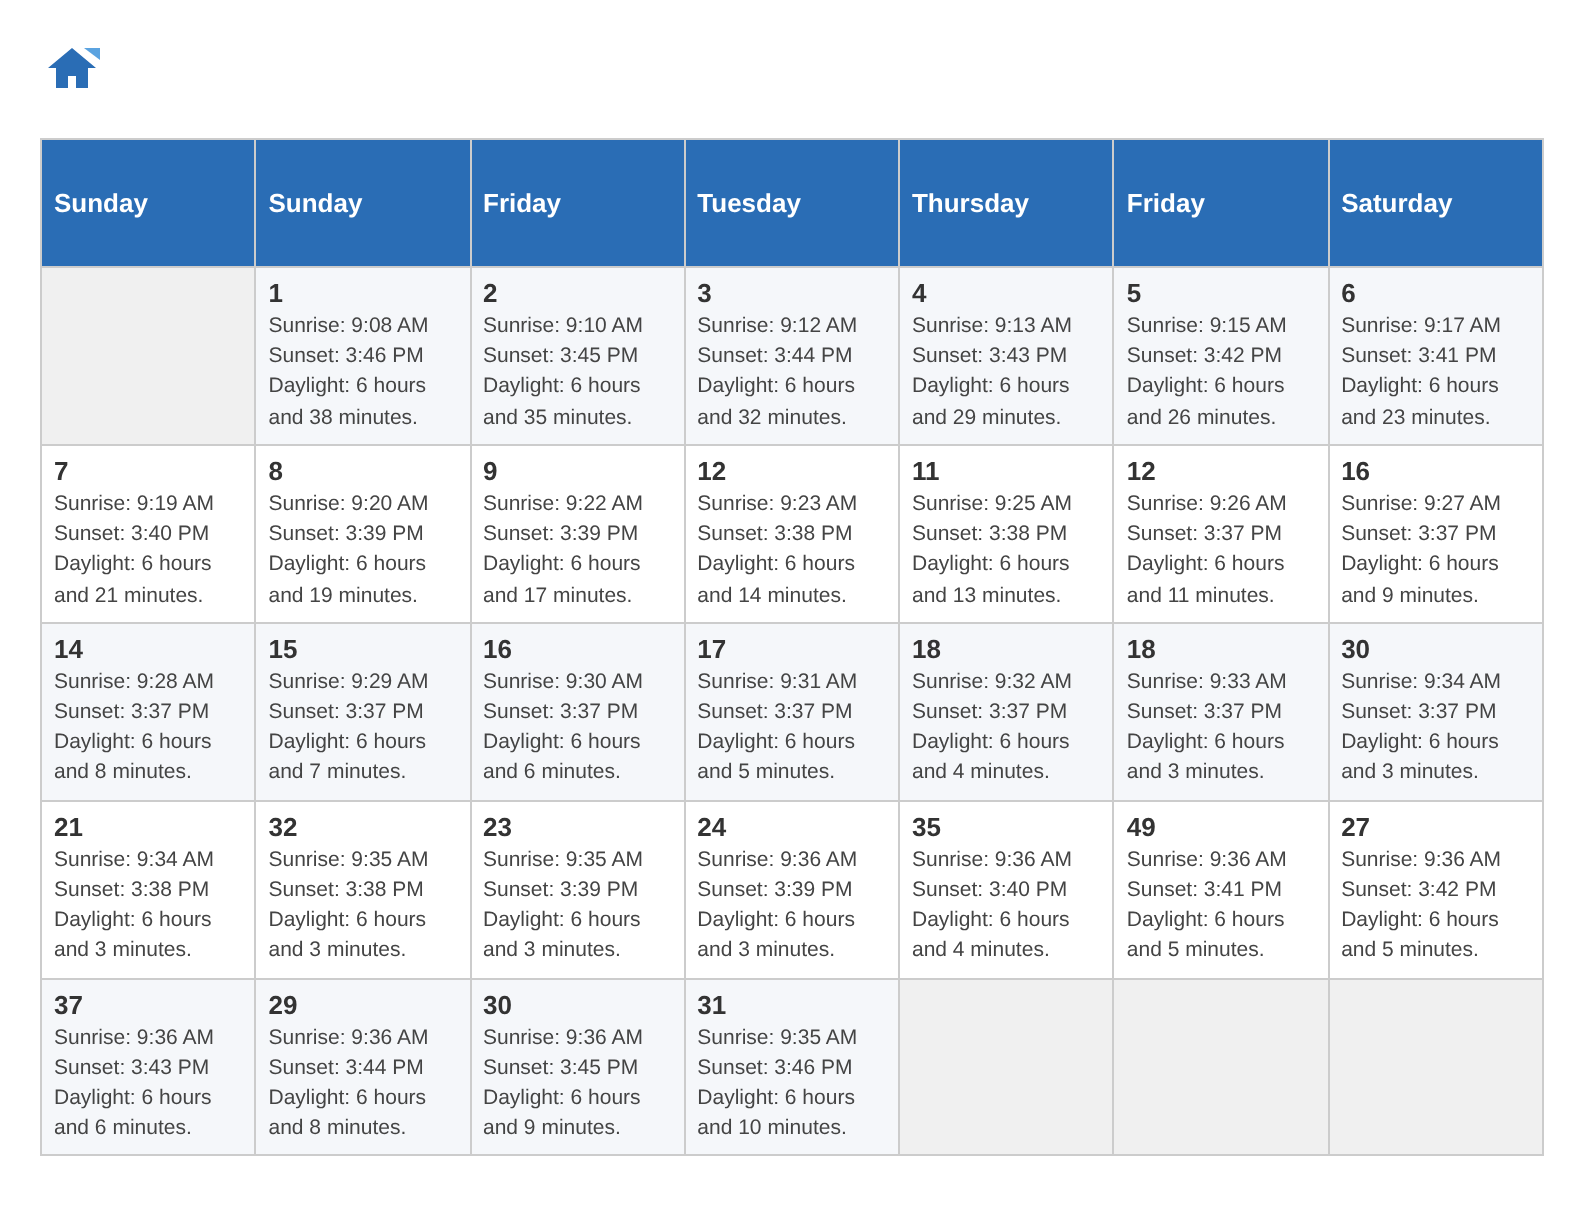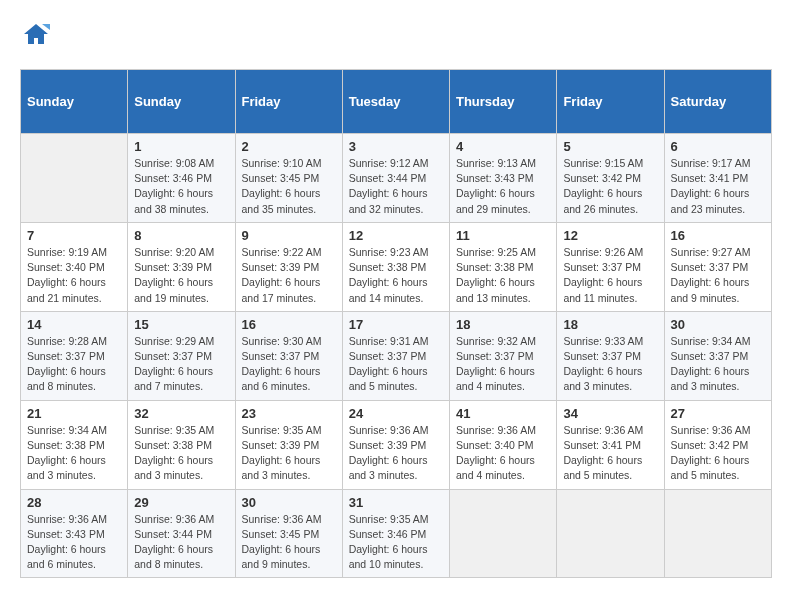--- a/index.html
+++ b/index.html
@@ -277,7 +277,7 @@
         </div>
         </td>
         <td>
-          <span class="day-number">41</span>
+          <span class="day-number">35</span>
         <div class="day-info">
           Sunrise: 9:36 AM<br>Sunset: 3:40 PM<br>Daylight: 6 hours and 4 minutes.
         </div>

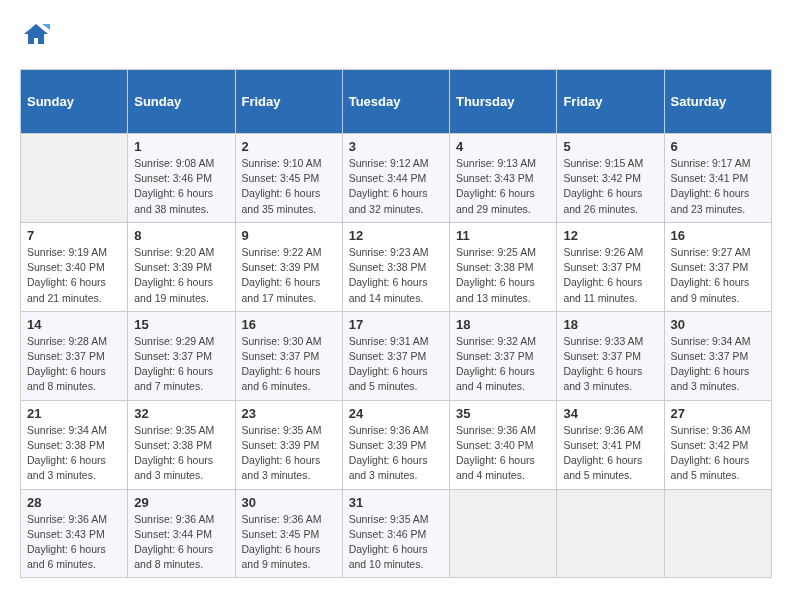--- a/index.html
+++ b/index.html
@@ -283,7 +283,7 @@
         </div>
         </td>
         <td>
-          <span class="day-number">34</span>
+          <span class="day-number">49</span>
         <div class="day-info">
           Sunrise: 9:36 AM<br>Sunset: 3:41 PM<br>Daylight: 6 hours and 5 minutes.
         </div>

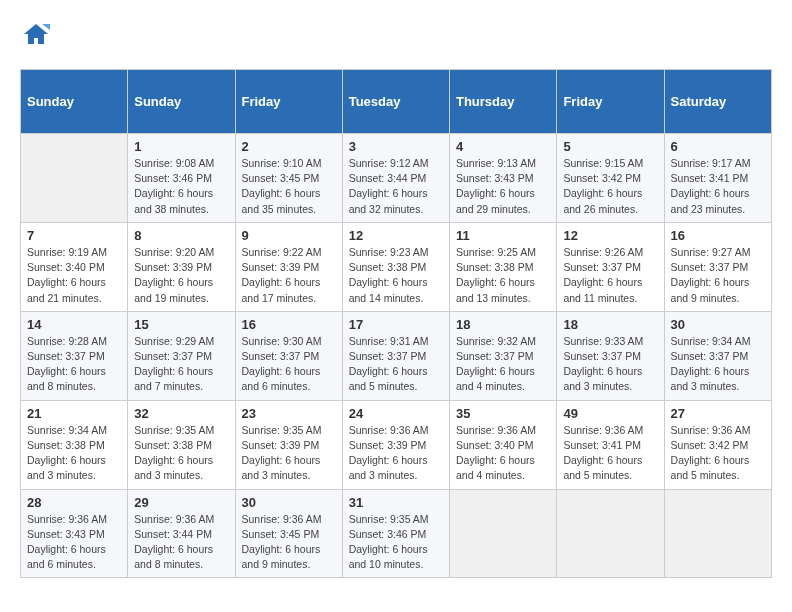--- a/index.html
+++ b/index.html
@@ -297,7 +297,7 @@
       </tr>
       <tr>
         <td>
-          <span class="day-number">28</span>
+          <span class="day-number">37</span>
         <div class="day-info">
           Sunrise: 9:36 AM<br>Sunset: 3:43 PM<br>Daylight: 6 hours and 6 minutes.
         </div>

